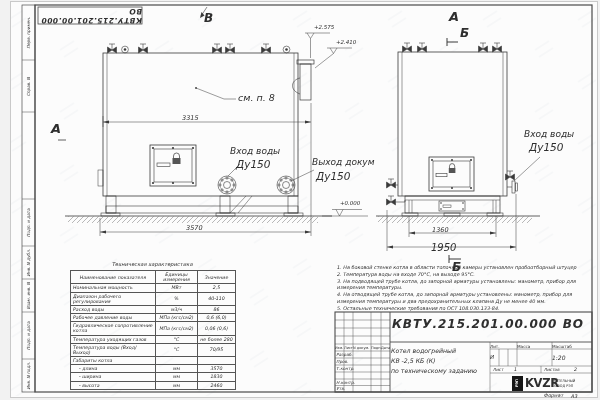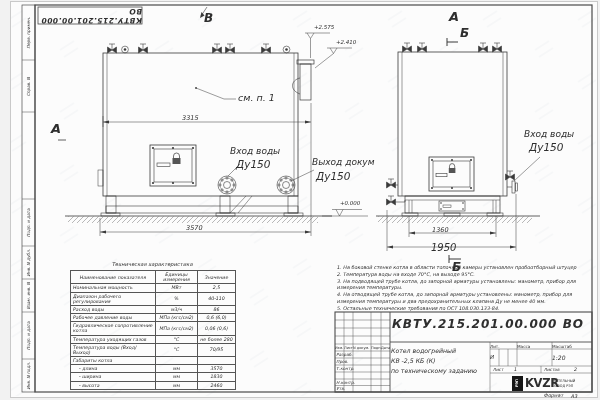--- a/index.html
+++ b/index.html
@@ -247,7 +247,7 @@
 <div class="txt i b" style="left:449px;top:9px;font-size:13px;">А</div>
 <div class="txt i b" style="left:460px;top:26px;font-size:12px;">Б</div>
 <div class="txt i b" style="left:452px;top:260px;font-size:12px;">Б</div>
-<div class="txt i" style="left:238px;top:92px;font-size:9.5px;">см. п. 1</div>
+<div class="txt i" style="left:238px;top:92px;font-size:9.5px;">см. п. 8</div>
 
 <div class="txt i c" style="left:230px;top:146px;width:56px;font-size:9px;">Вход воды</div>
 <div class="txt i c" style="left:236px;top:158px;width:48px;font-size:10.5px;">Ду150</div>

